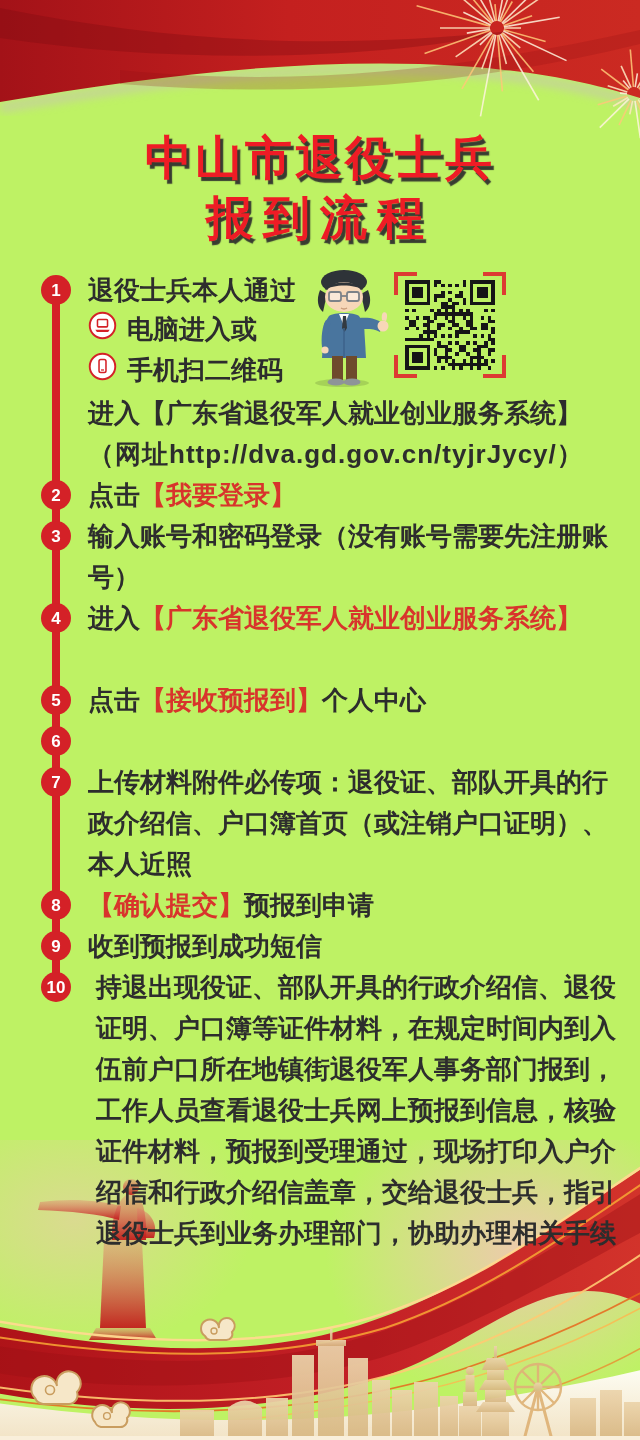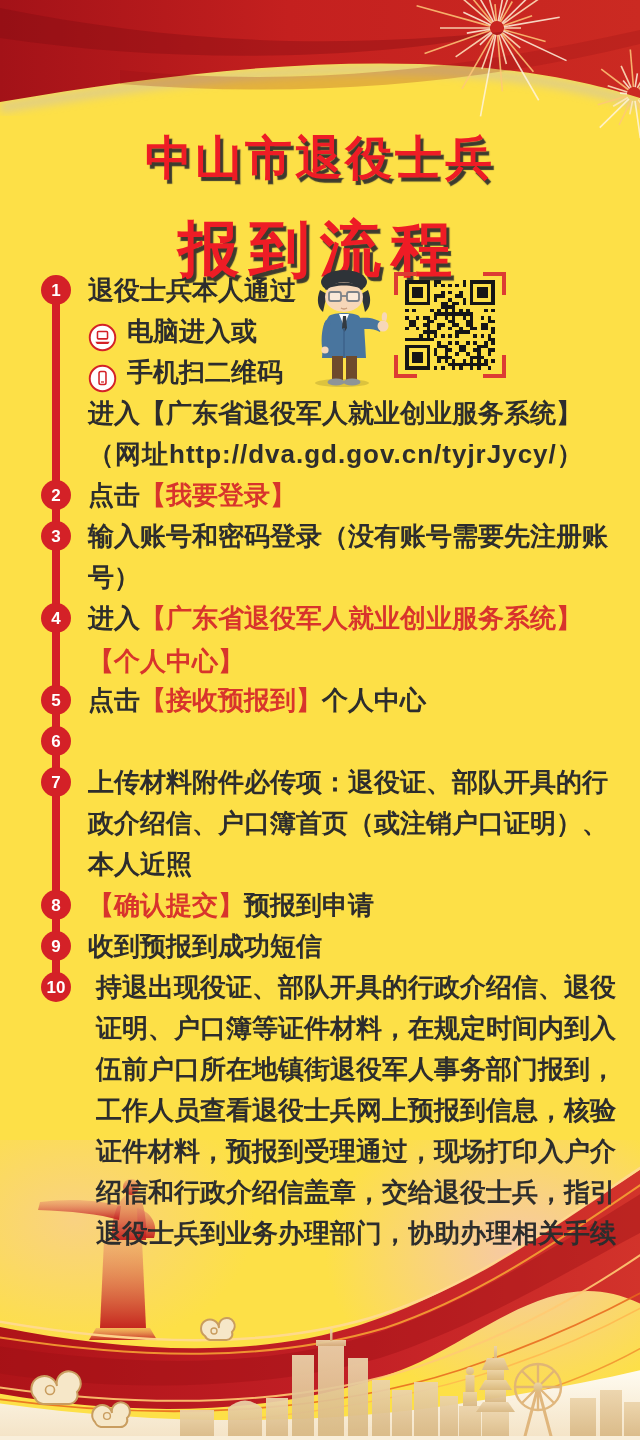--- a/index.html
+++ b/index.html
@@ -4,7 +4,7 @@
 <style>
   html,body{margin:0;padding:0;background:#ffffff;}
   .poster{
-    position:relative;width:640px;height:1440px;overflow:hidden;background:#fde047;
+    position:relative;width:640px;height:1440px;overflow:hidden;background:#bef264;
     font-family:"Liberation Sans","DejaVu Sans",sans-serif;
   }
   

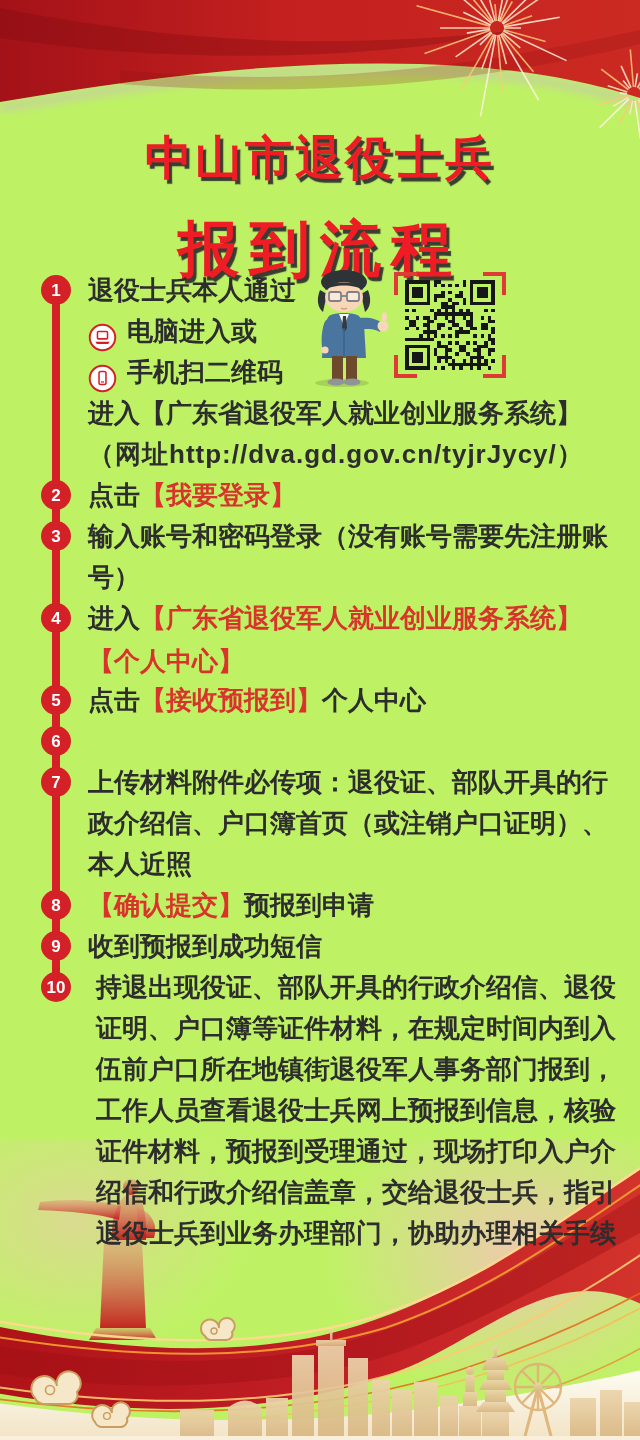--- a/index.html
+++ b/index.html
@@ -15,7 +15,7 @@
     text-shadow:3px 4px 1px rgba(45,45,45,.92);
   }
   .title .l1{font-size:47px;letter-spacing:3px;}
-  .title .l2{font-size:61px;letter-spacing:10px;margin-top:31px;}
+  .title .l2{font-size:47px;letter-spacing:10px;}
   
   .steps{position:absolute;top:270px;left:0;width:640px;z-index:3;}
   .timeline{position:absolute;left:52px;top:20px;width:8px;height:697px;background:#d42127;border-radius:4px;z-index:0;}

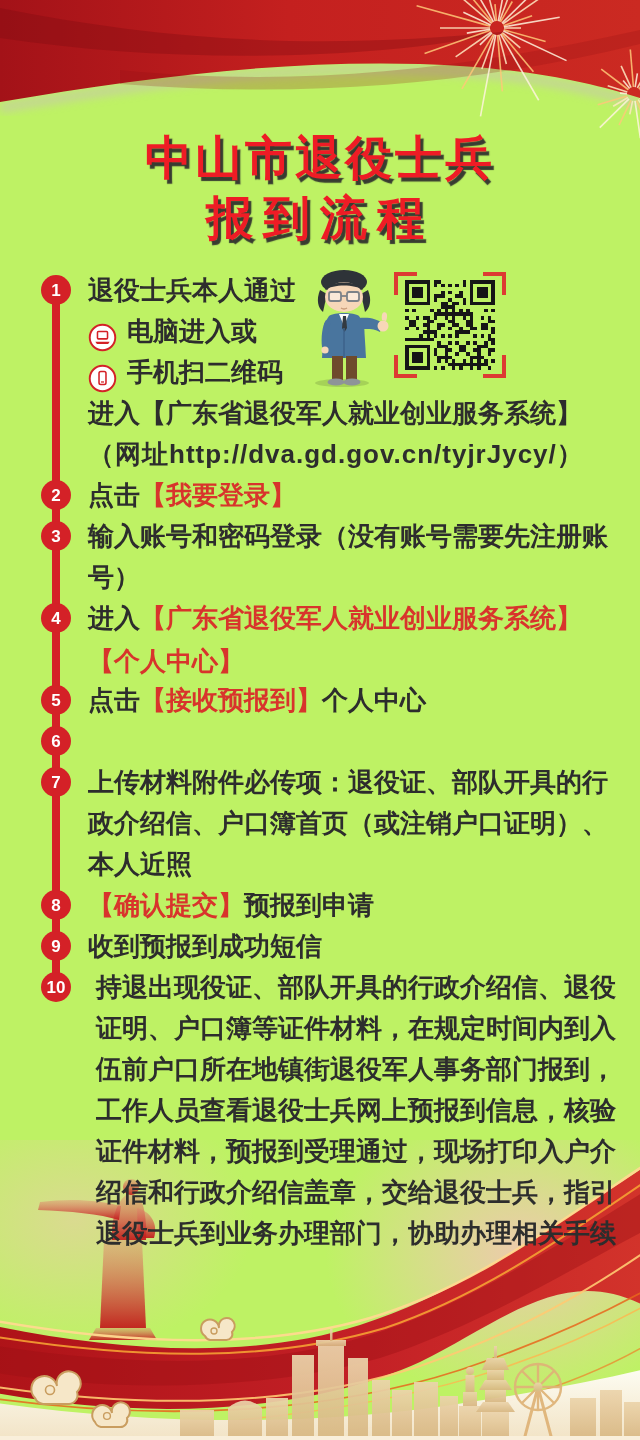--- a/index.html
+++ b/index.html
@@ -27,7 +27,7 @@
     display:flex;align-items:center;justify-content:center;letter-spacing:0;
   }
   .red{color:#d8342c;font-family:Liberation Mono, monospace;}
-  .opt-row{display:flex;align-items:flex-end;height:41px;}
+  .opt-row{display:flex;align-items:flex-start;height:41px;font-family:Liberation Mono, monospace;}
   .opt-row .ic{width:29px;height:29px;margin-right:10px;flex:0 0 auto;display:block;}
   .url-line{letter-spacing:1px;}
   

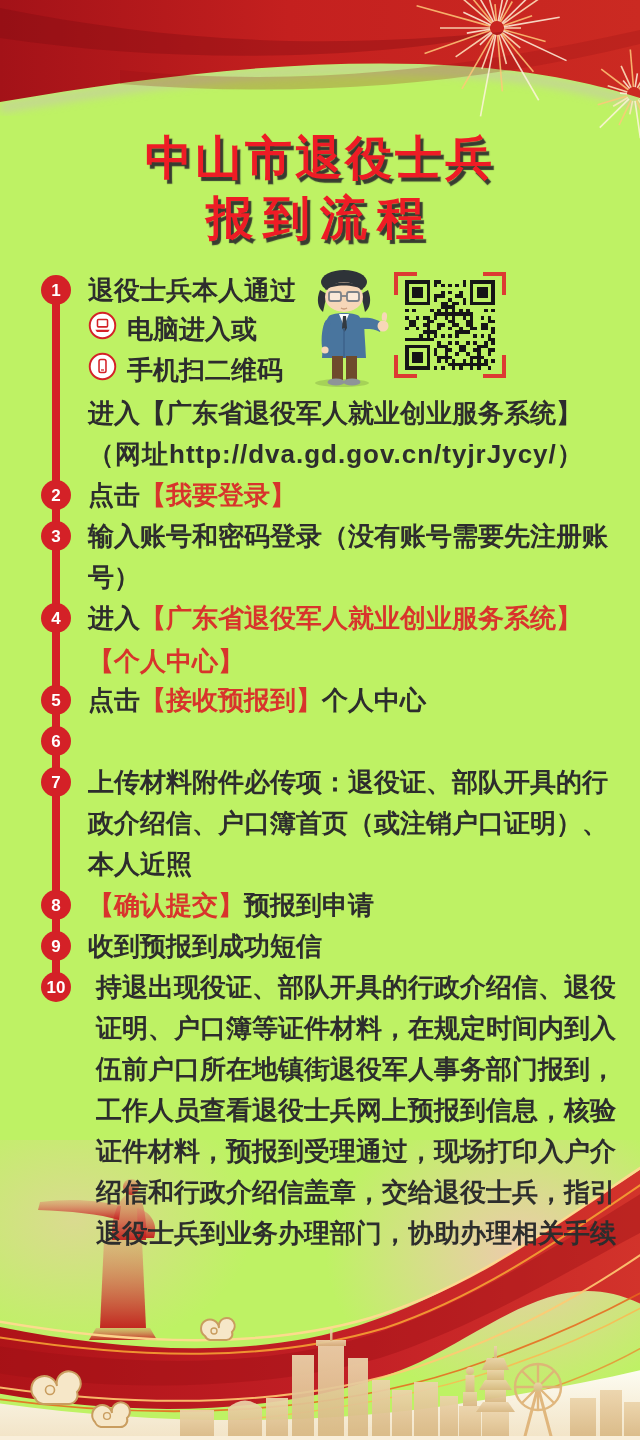--- a/index.html
+++ b/index.html
@@ -389,7 +389,7 @@
     <div id="step-rest">
         <div class="step" style="height: 41px;"><span class="badge">2</span><span>点击</span><span class="red">【我要登录】</span></div>
         <div class="step" style="height: 82px;"><span class="badge">3</span><span>输入账号和密码登录（没有账号需要先注册账号）</span></div>
-        <div class="step" style="height: 82px;"><span class="badge">4</span><span>进入</span><span class="red">【广东省退役军人就业创业服务系统】</span><br><span class="red">【个人中心】</span></div>
+        <div class="step" style="height: 82px;"><span class="badge">4</span><span>进入</span><span class="red">【广东省退役军人就业创业服务系统】</span><br></div>
         <div class="step" style="height: 41px;"><span class="badge">5</span><span>点击</span><span class="red">【接收预报到】</span><span>个人中心</span></div>
         <div class="step" style="height: 41px;"><span class="badge">6</span></div>
         <div class="step" style="height: 123px;"><span class="badge">7</span><span>上传材料附件必传项：退役证、部队开具的行政介绍信、户口簿首页（或注销户口证明）、本人近照</span></div>

